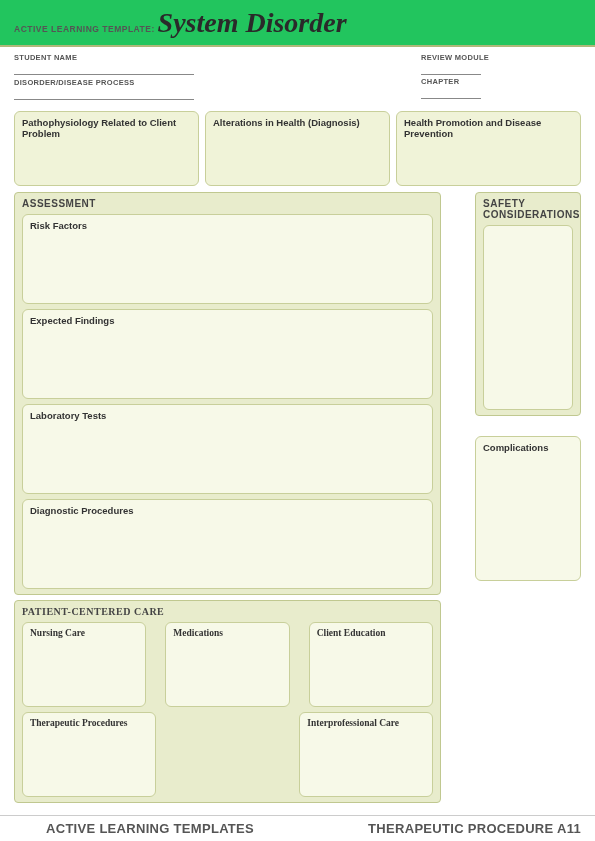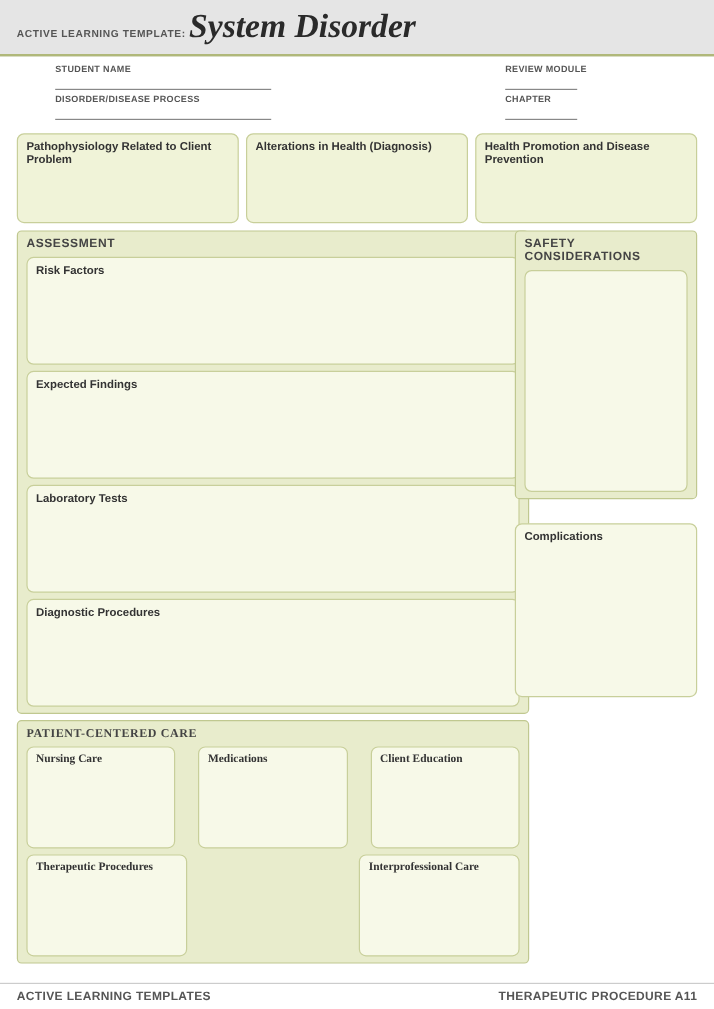--- a/index.html
+++ b/index.html
@@ -15,7 +15,7 @@
 
     
     .header {
-      background: #e5e5e5;
+      background: #22c55e;
       padding: 8px 14px 6px 14px;
       border-bottom: 2px solid #b0b87a;
     }

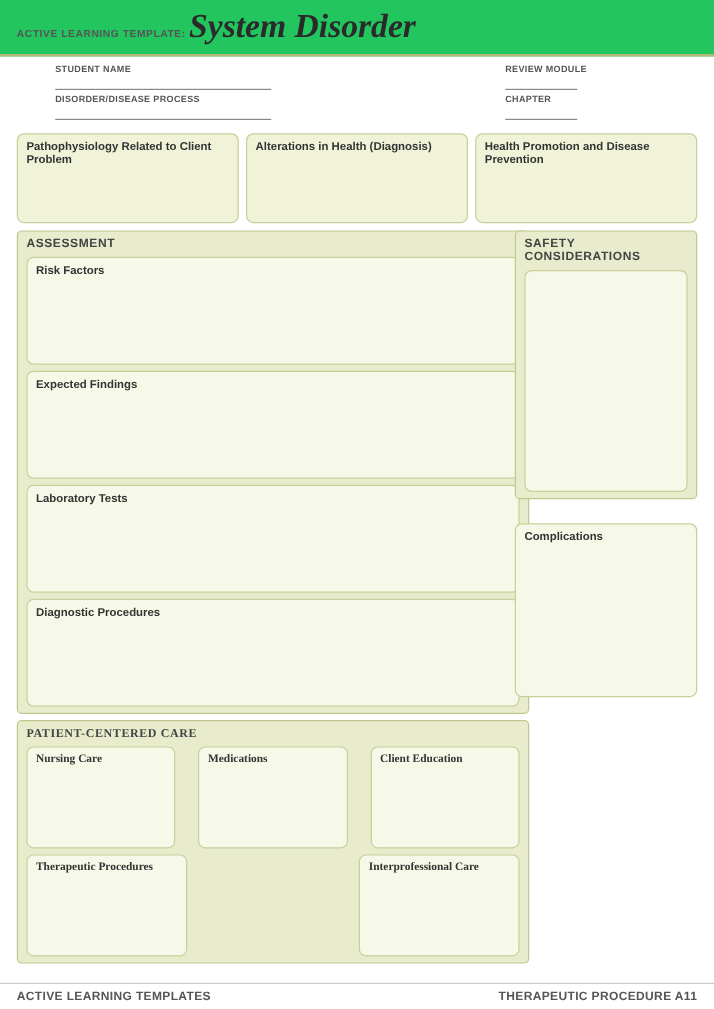--- a/index.html
+++ b/index.html
@@ -42,7 +42,7 @@
       gap: 20px;
       align-items: flex-start;
     }
-    .info-left { flex: 1; margin-left: 32px; }
+    .info-left { flex: 1; }
     .info-right { width: 160px; }
     .info-label {
       font-size: 7.5px;

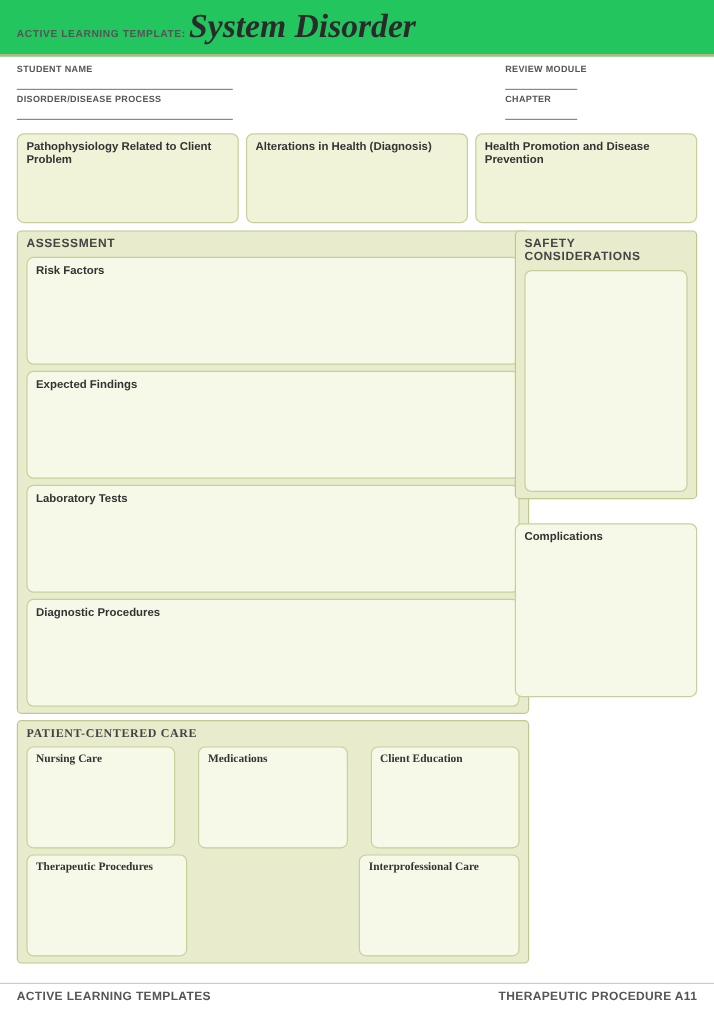--- a/index.html
+++ b/index.html
@@ -114,7 +114,7 @@
     .right-panel {
       position: absolute;
       right: 14px;
-      width: 152px;
+      width: 106px;
     }
     .safety-box {
       background: #e8eccc;

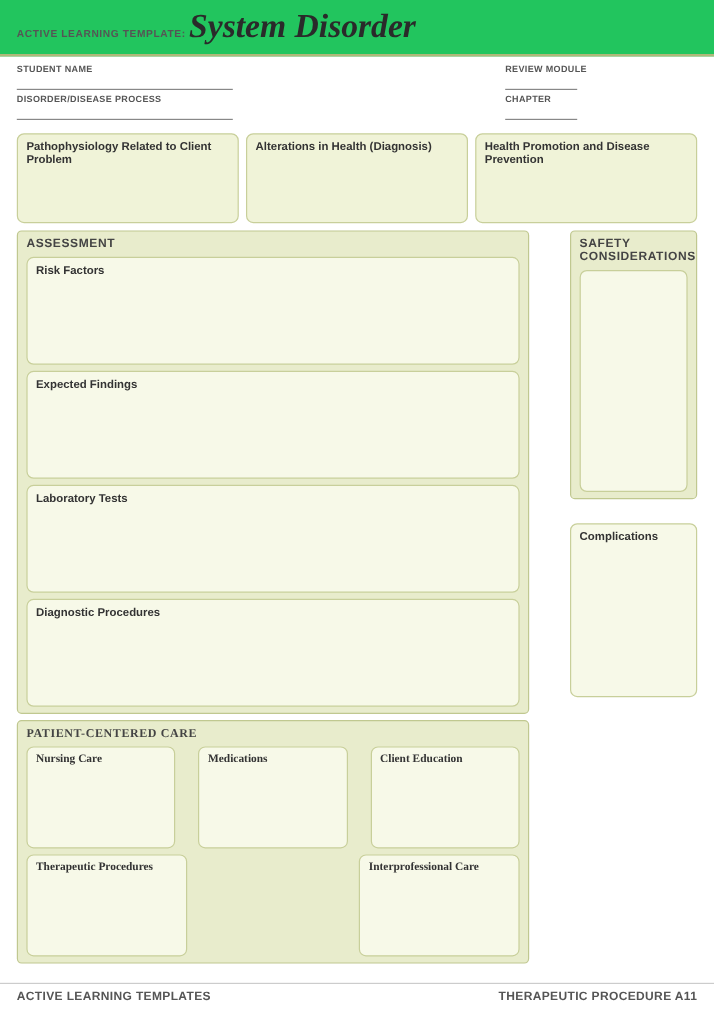--- a/index.html
+++ b/index.html
@@ -200,11 +200,12 @@
       background: #fff;
     }
     .footer-text {
-      font-size: 10px;
+      font-size: 13px;
       color: #555;
       font-weight: bold;
       text-transform: uppercase;
       letter-spacing: 0.3px;
+      margin-left: 32px;
     }
   </style>
 </head>

